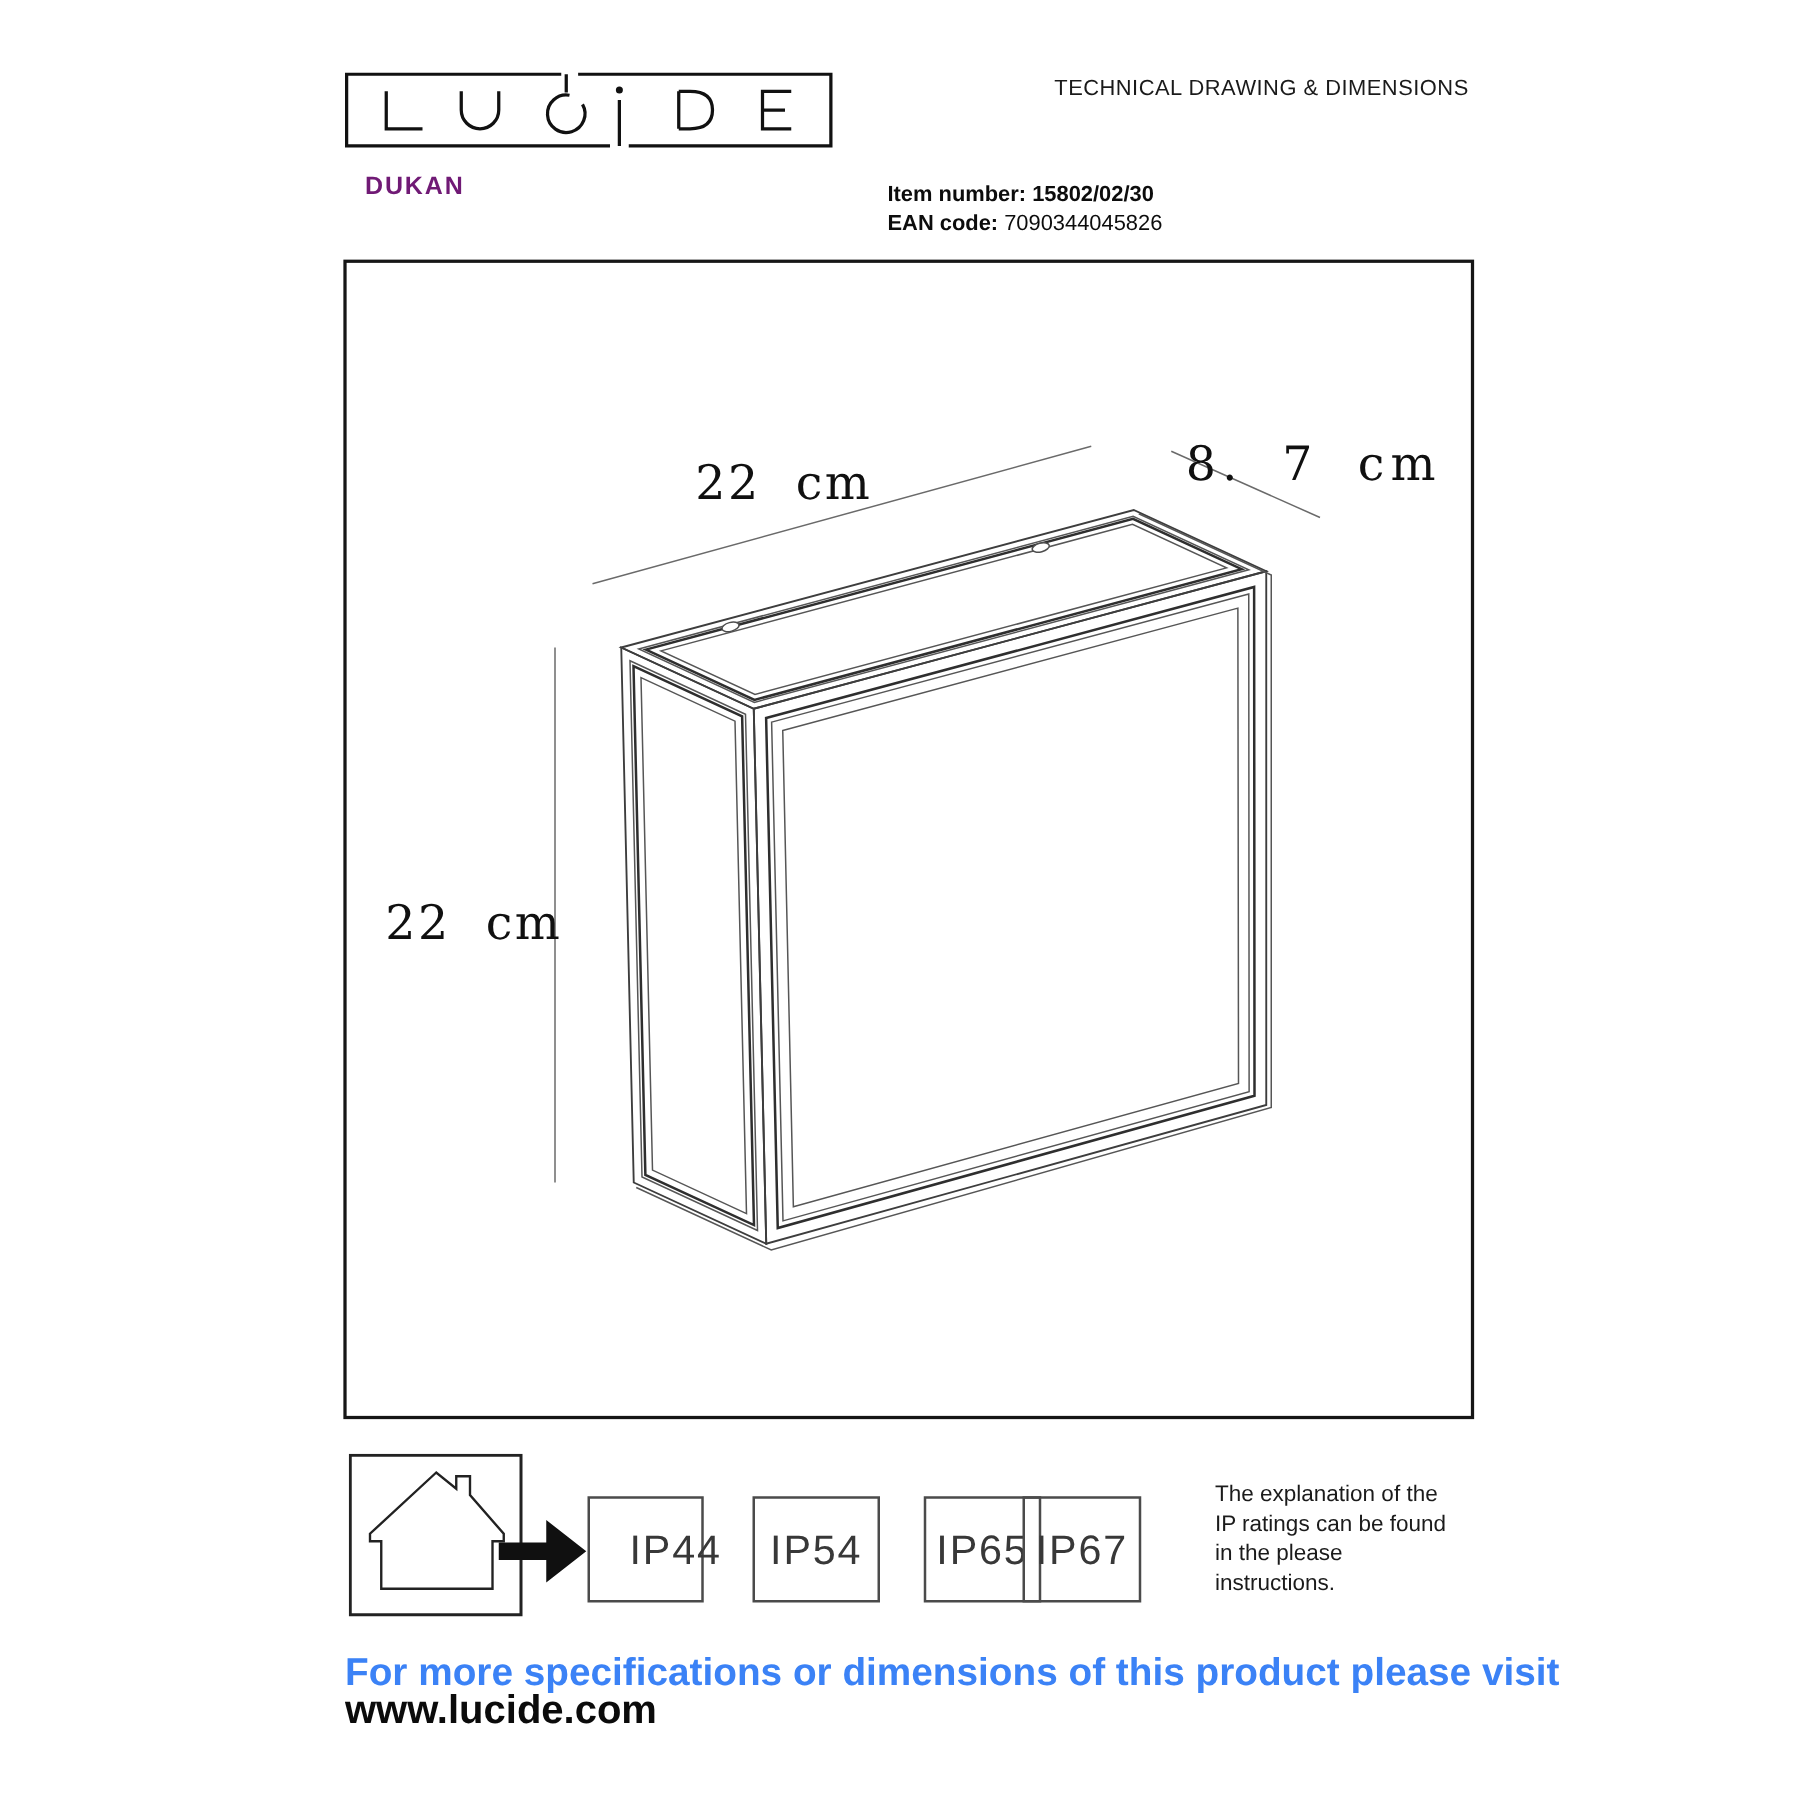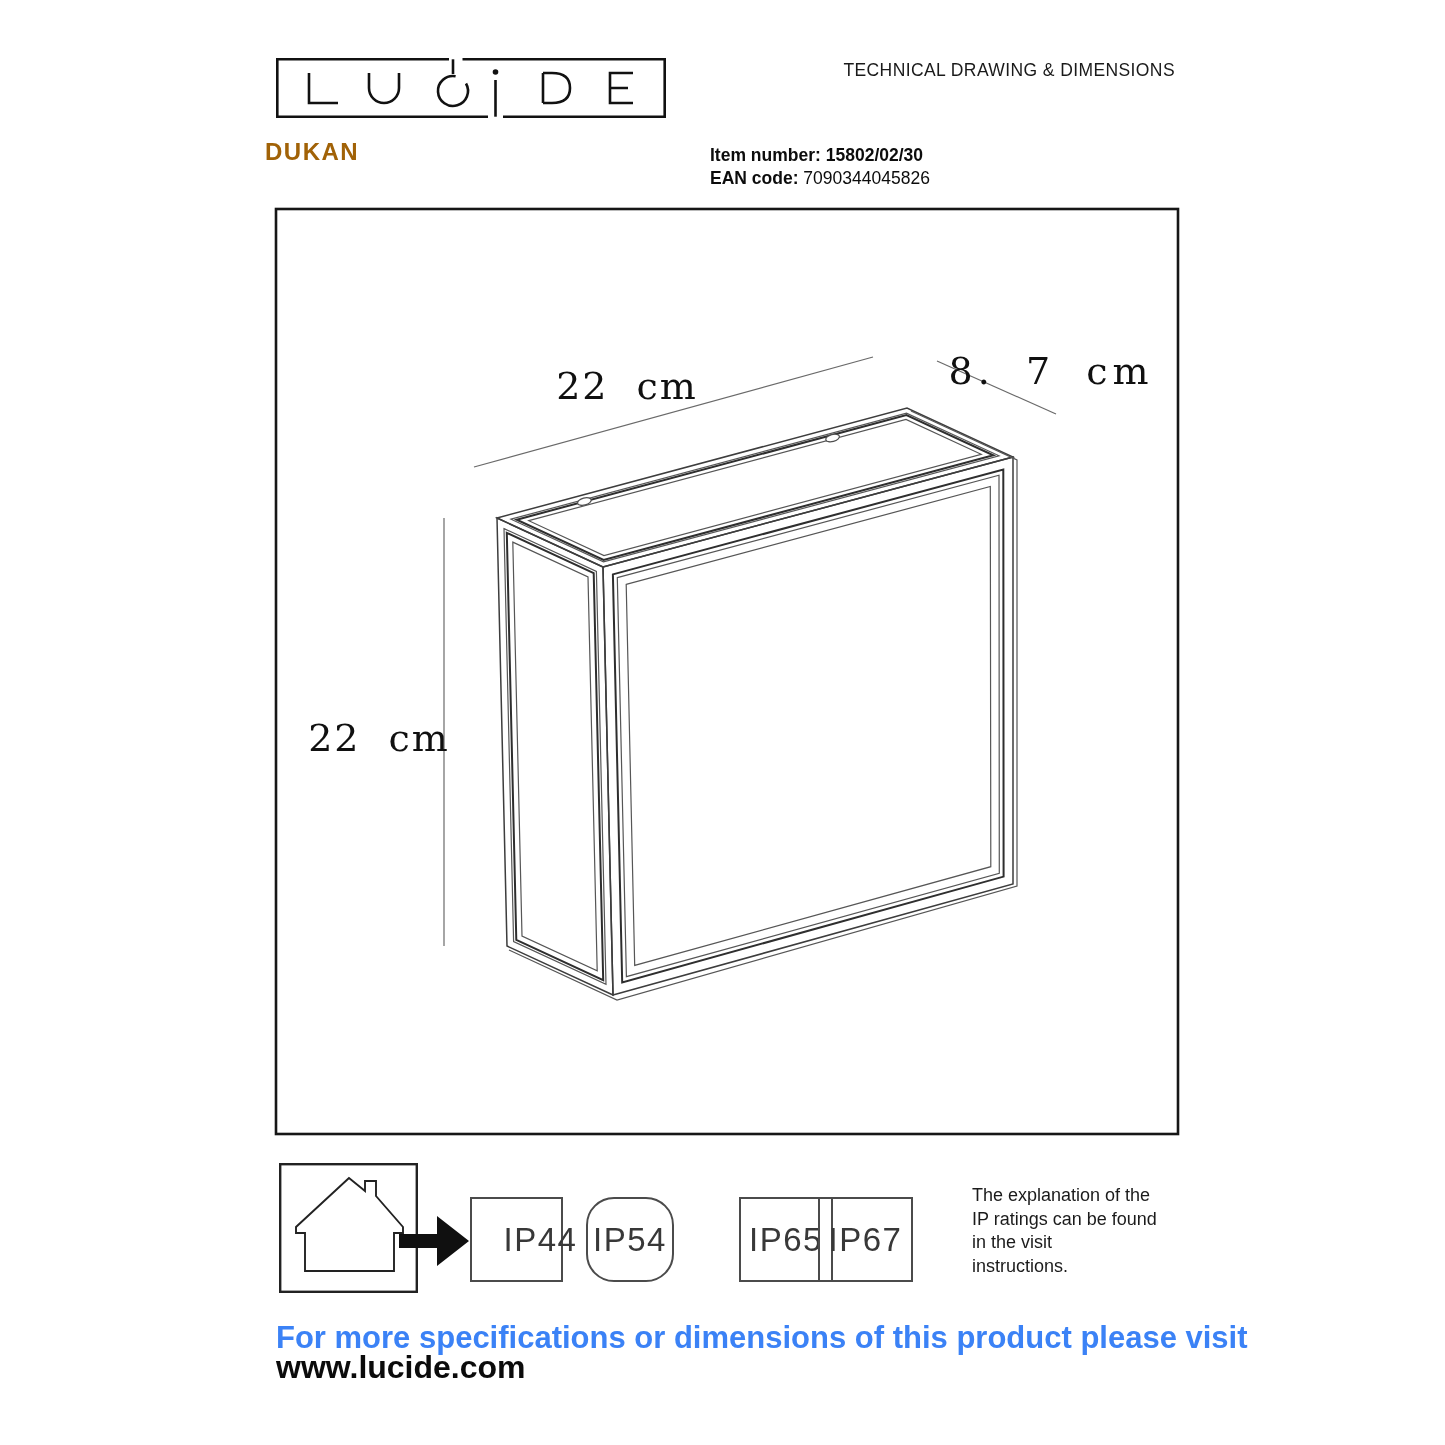--- a/index.html
+++ b/index.html
@@ -10,8 +10,8 @@
   
   .doc-title{left:800px;top:60px;width:375px;text-align:right;
              font-size:17.5px;letter-spacing:.4px;color:#1a1a1a;}
-  .product-name{left:265px;top:138px;font-size:24px;font-weight:bold;
-                letter-spacing:1.5px;color:#a16207;}
+  .product-name{left:292px;top:138px;font-size:20px;font-weight:bold;
+                letter-spacing:1.5px;color:#701a75;}
   .codes{left:710px;top:144px;font-size:17.5px;line-height:23px;color:#0c0c0c;}
   .codes .b{font-weight:bold;}
 

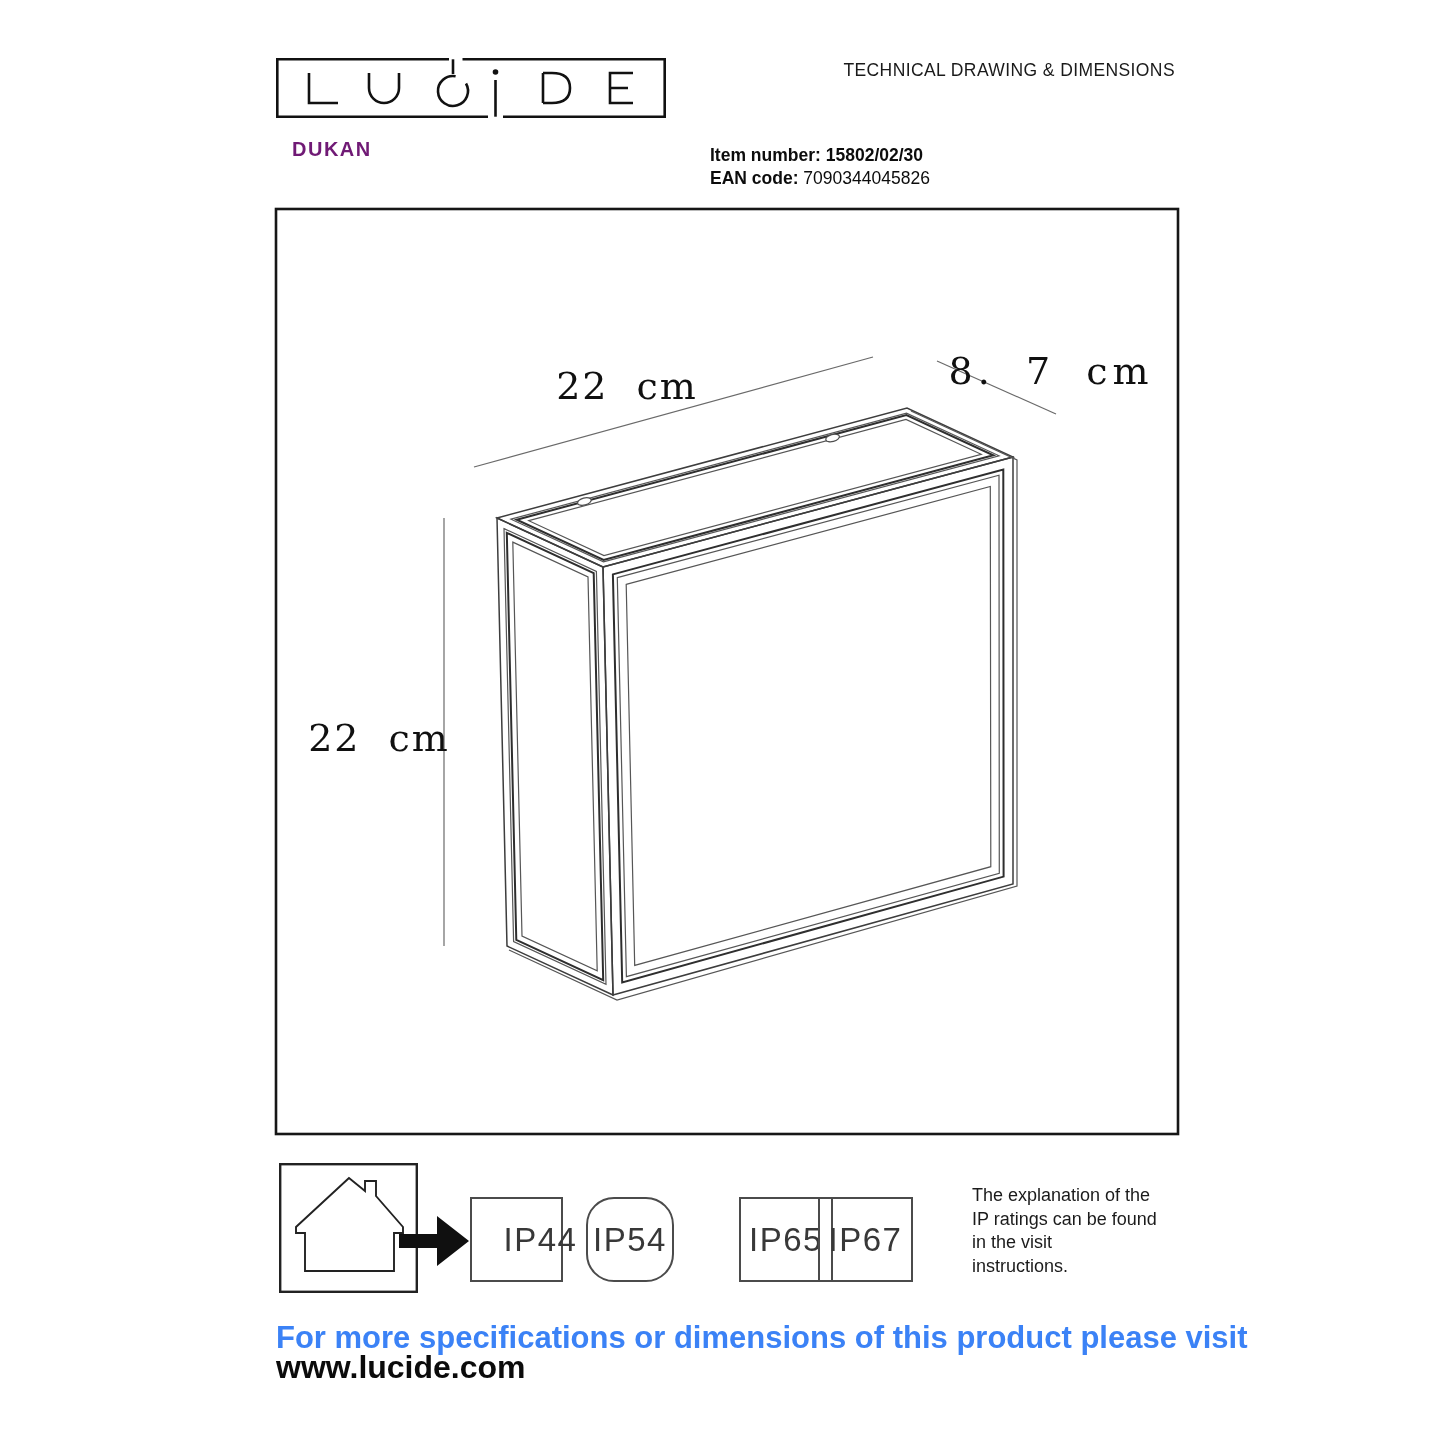--- a/index.html
+++ b/index.html
@@ -108,7 +108,7 @@
 <div class="abs ip-box" style="left:470px;width:93px;padding-left:48px;">
   <span>IP44</span>
 </div>
-<div class="abs ip-box" style="left:586px;width:88px;border-radius:28px;">
+<div class="abs ip-box" style="left:602px;width:102px;">
   <span>IP54</span>
 </div>
 <div class="abs ip-box" style="left:739px;width:94px;">

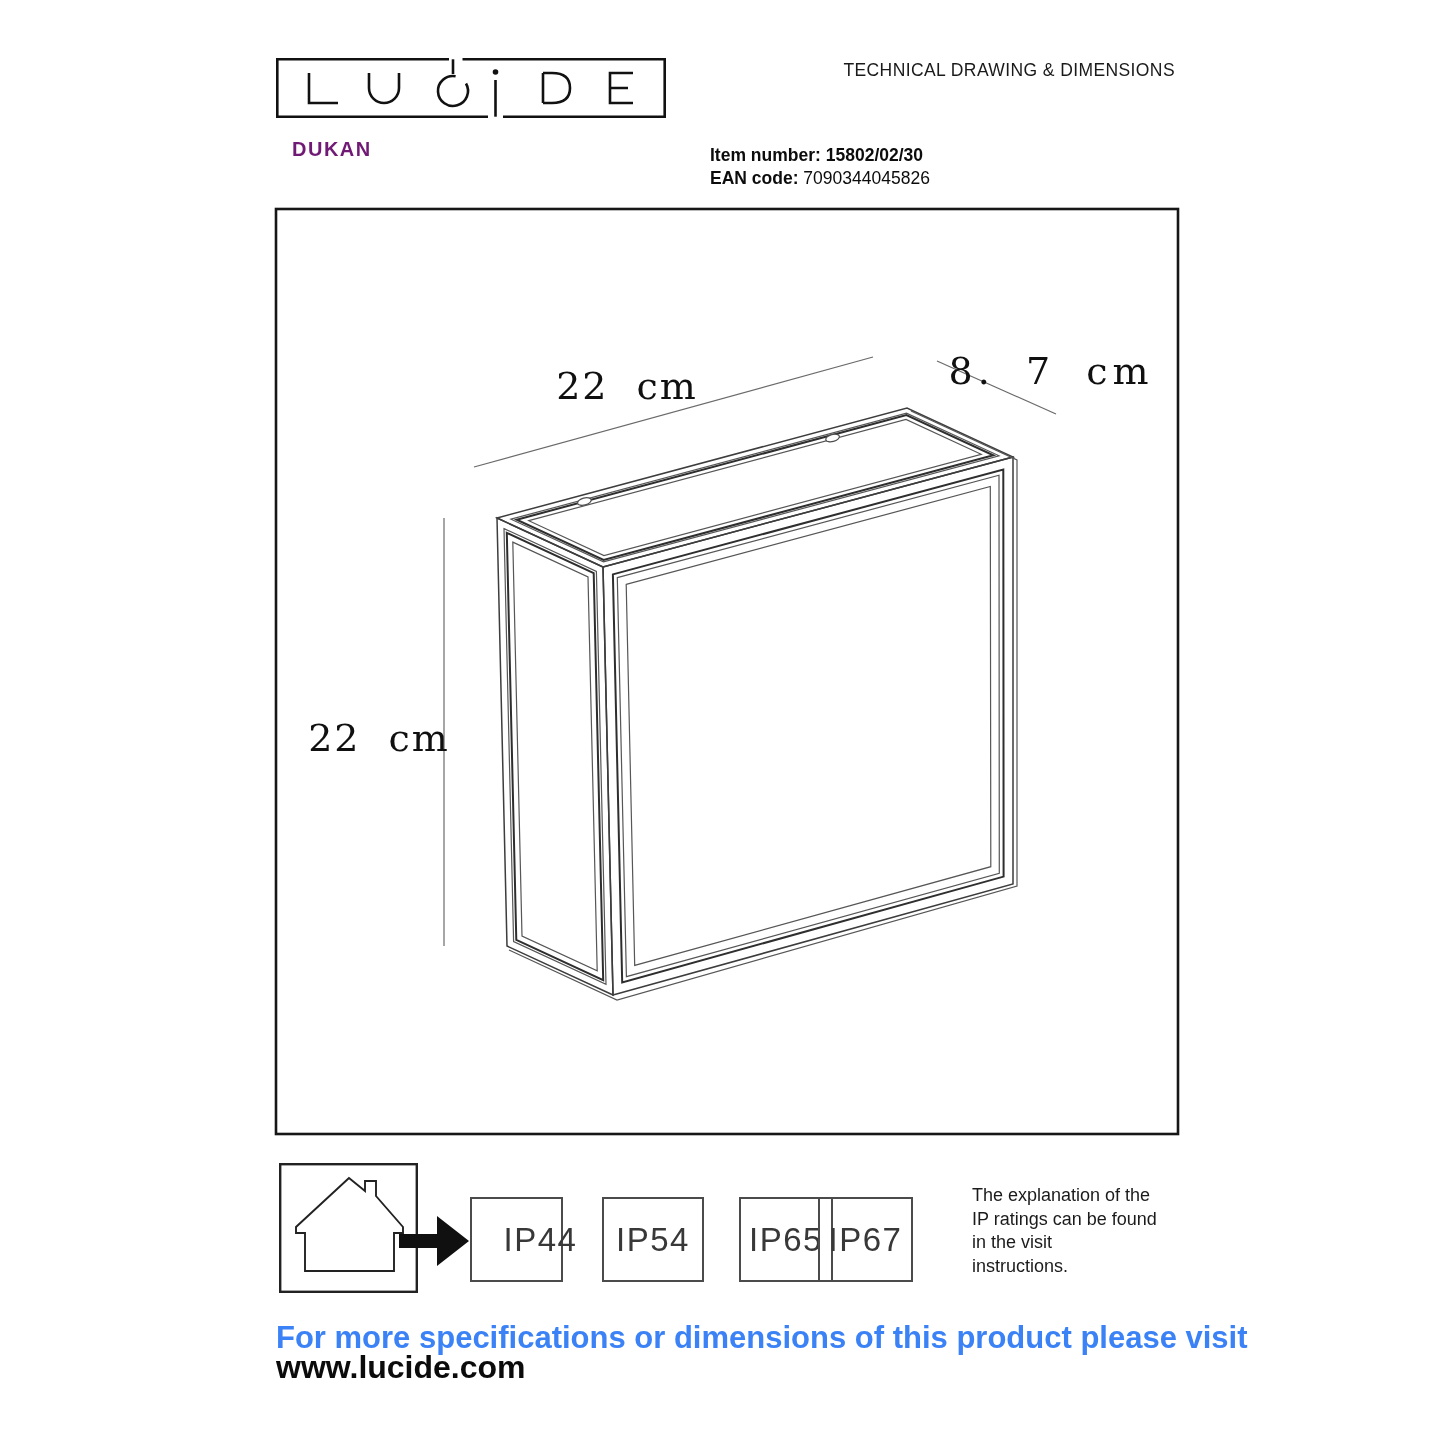--- a/index.html
+++ b/index.html
@@ -121,7 +121,7 @@
 <div class="abs ip-note">
   <div>The explanation of the</div>
   <div>IP ratings can be found</div>
-  <div>in the visit</div>
+  <div>in the please</div>
   <div>instructions.</div>
 </div>
 

